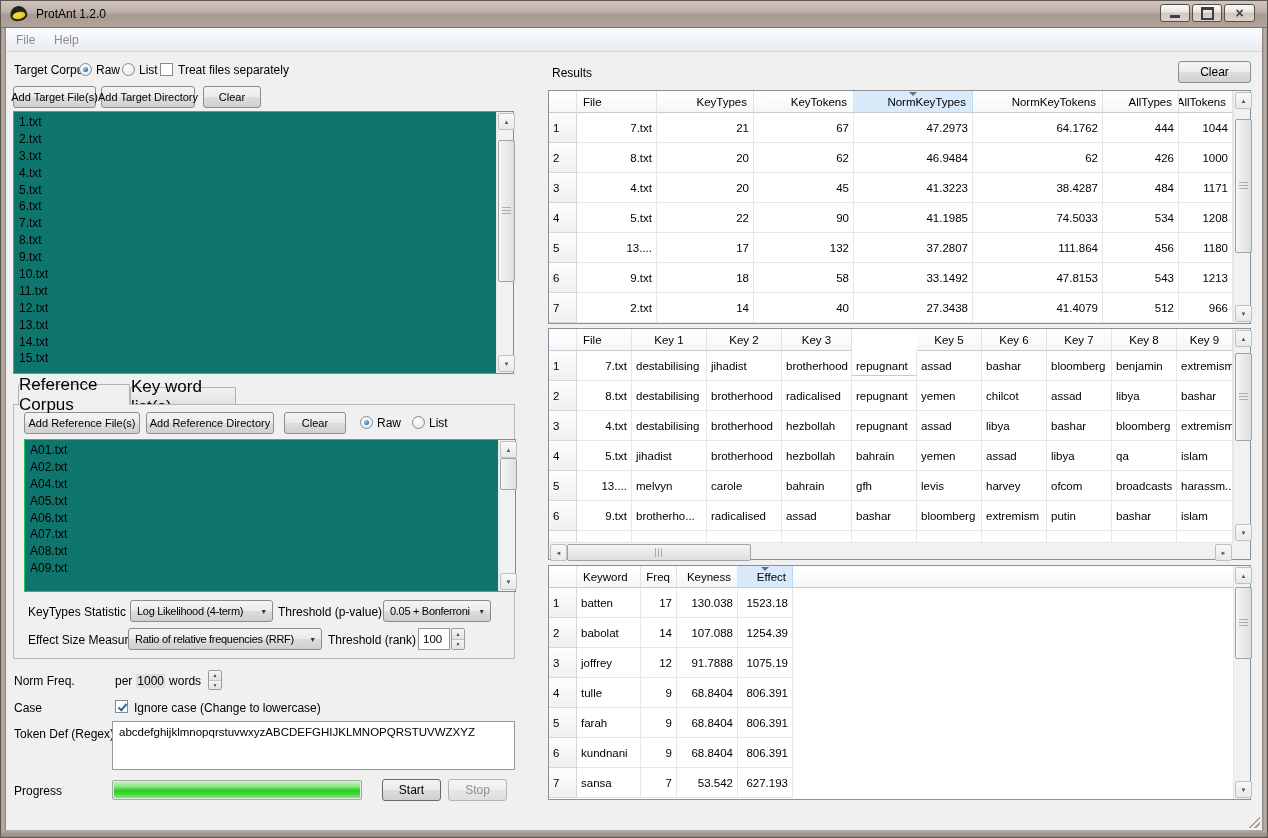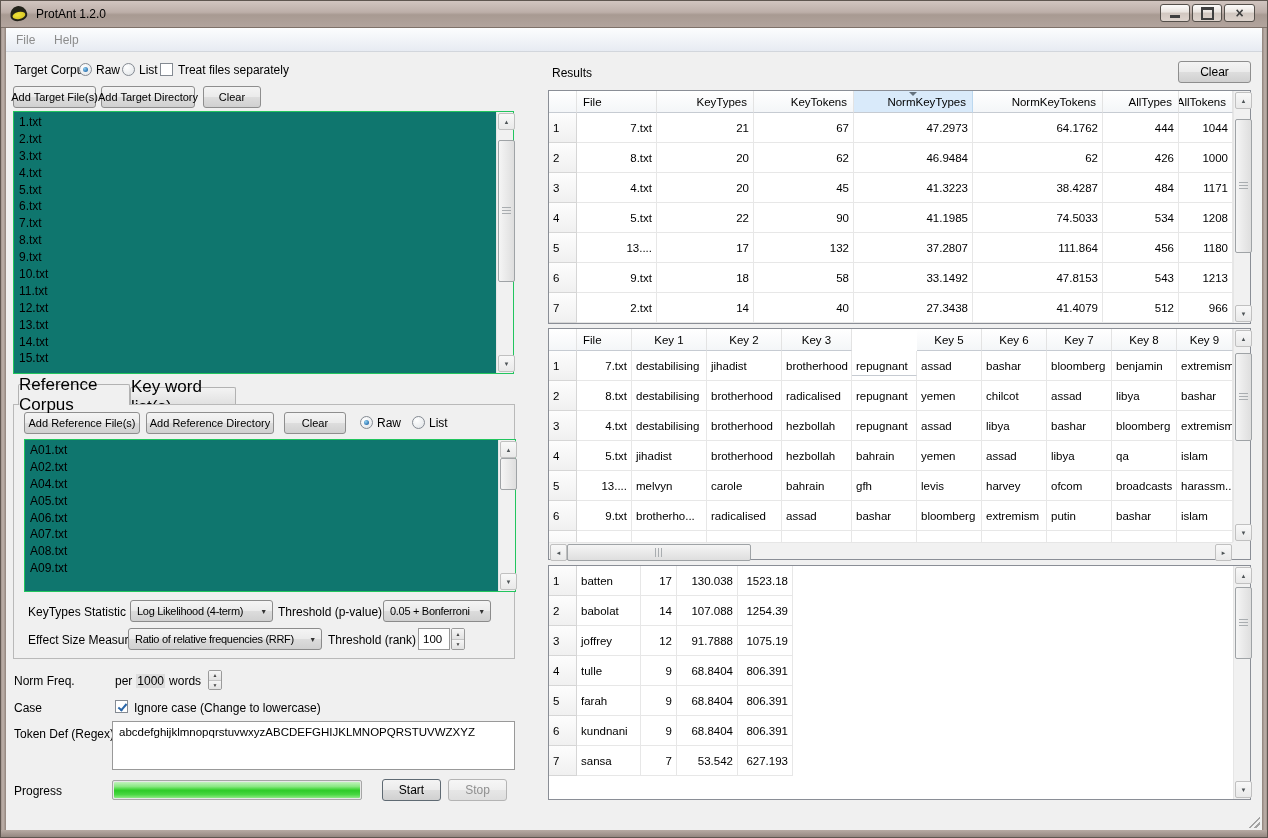--- a/index.html
+++ b/index.html
@@ -460,6 +460,14 @@
 </div>
 
 <div class="abs tbl" style="left:548px;top:565px;width:703px;height:235px">
+  <div class="thead" id="t3h">
+      <div class="th al" style="width: 28px; flex: 0 0 28px;"></div>
+      <div class="th al" style="width: 64px; flex: 0 0 64px;">Keyword</div>
+      <div class="th ar" style="width: 36px; flex: 0 0 36px;">Freq</div>
+      <div class="th ar" style="width: 61px; flex: 0 0 61px;">Keyness</div>
+      <div class="th sorted ar" style="width: 55px; flex: 0 0 55px;">Effect<i class="sortmark"></i></div>
+      <div class="th filler al" style="width: 440px; flex: 0 0 440px;"></div>
+    </div>
   <div id="t3b">
       <div class="tr">
         <div class="td rownum al" style="width: 28px; flex: 0 0 28px;">1</div>

